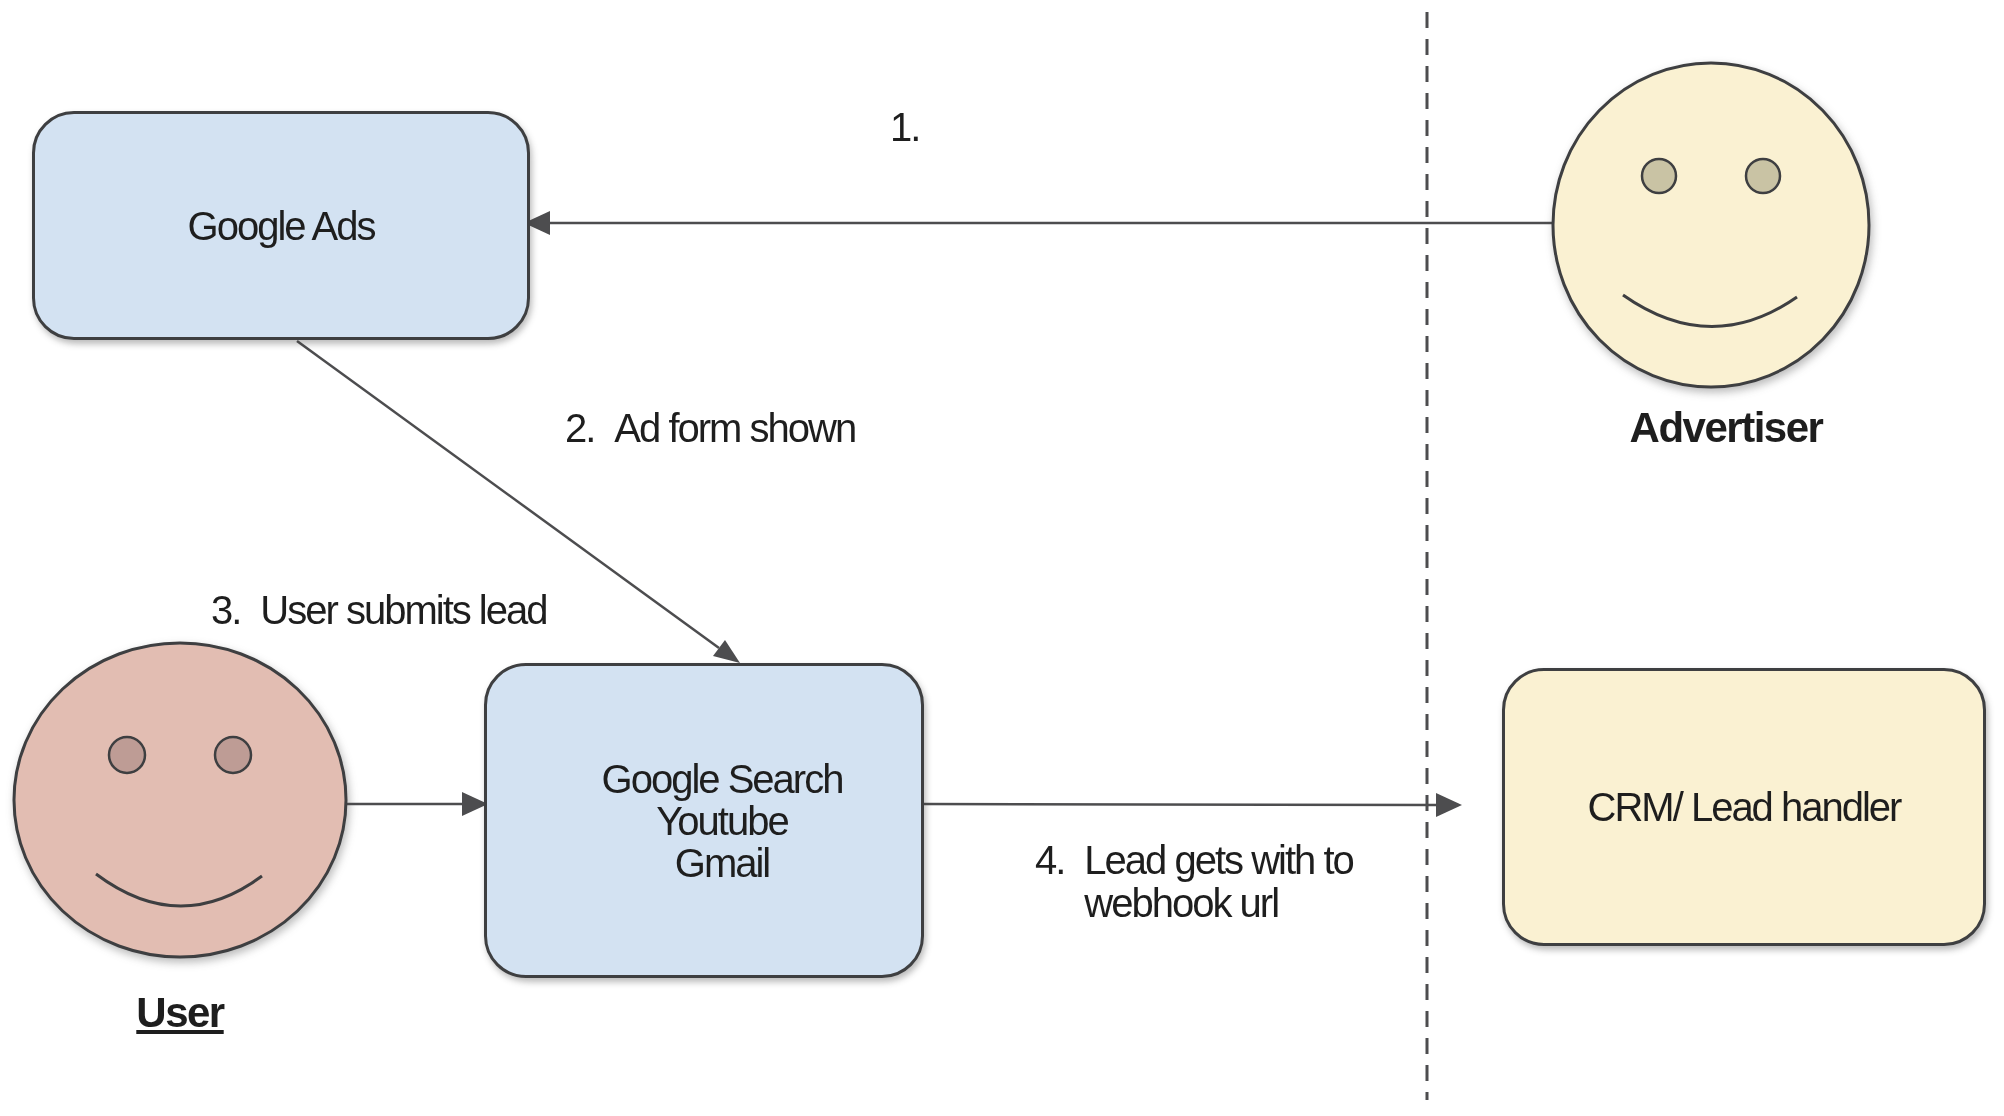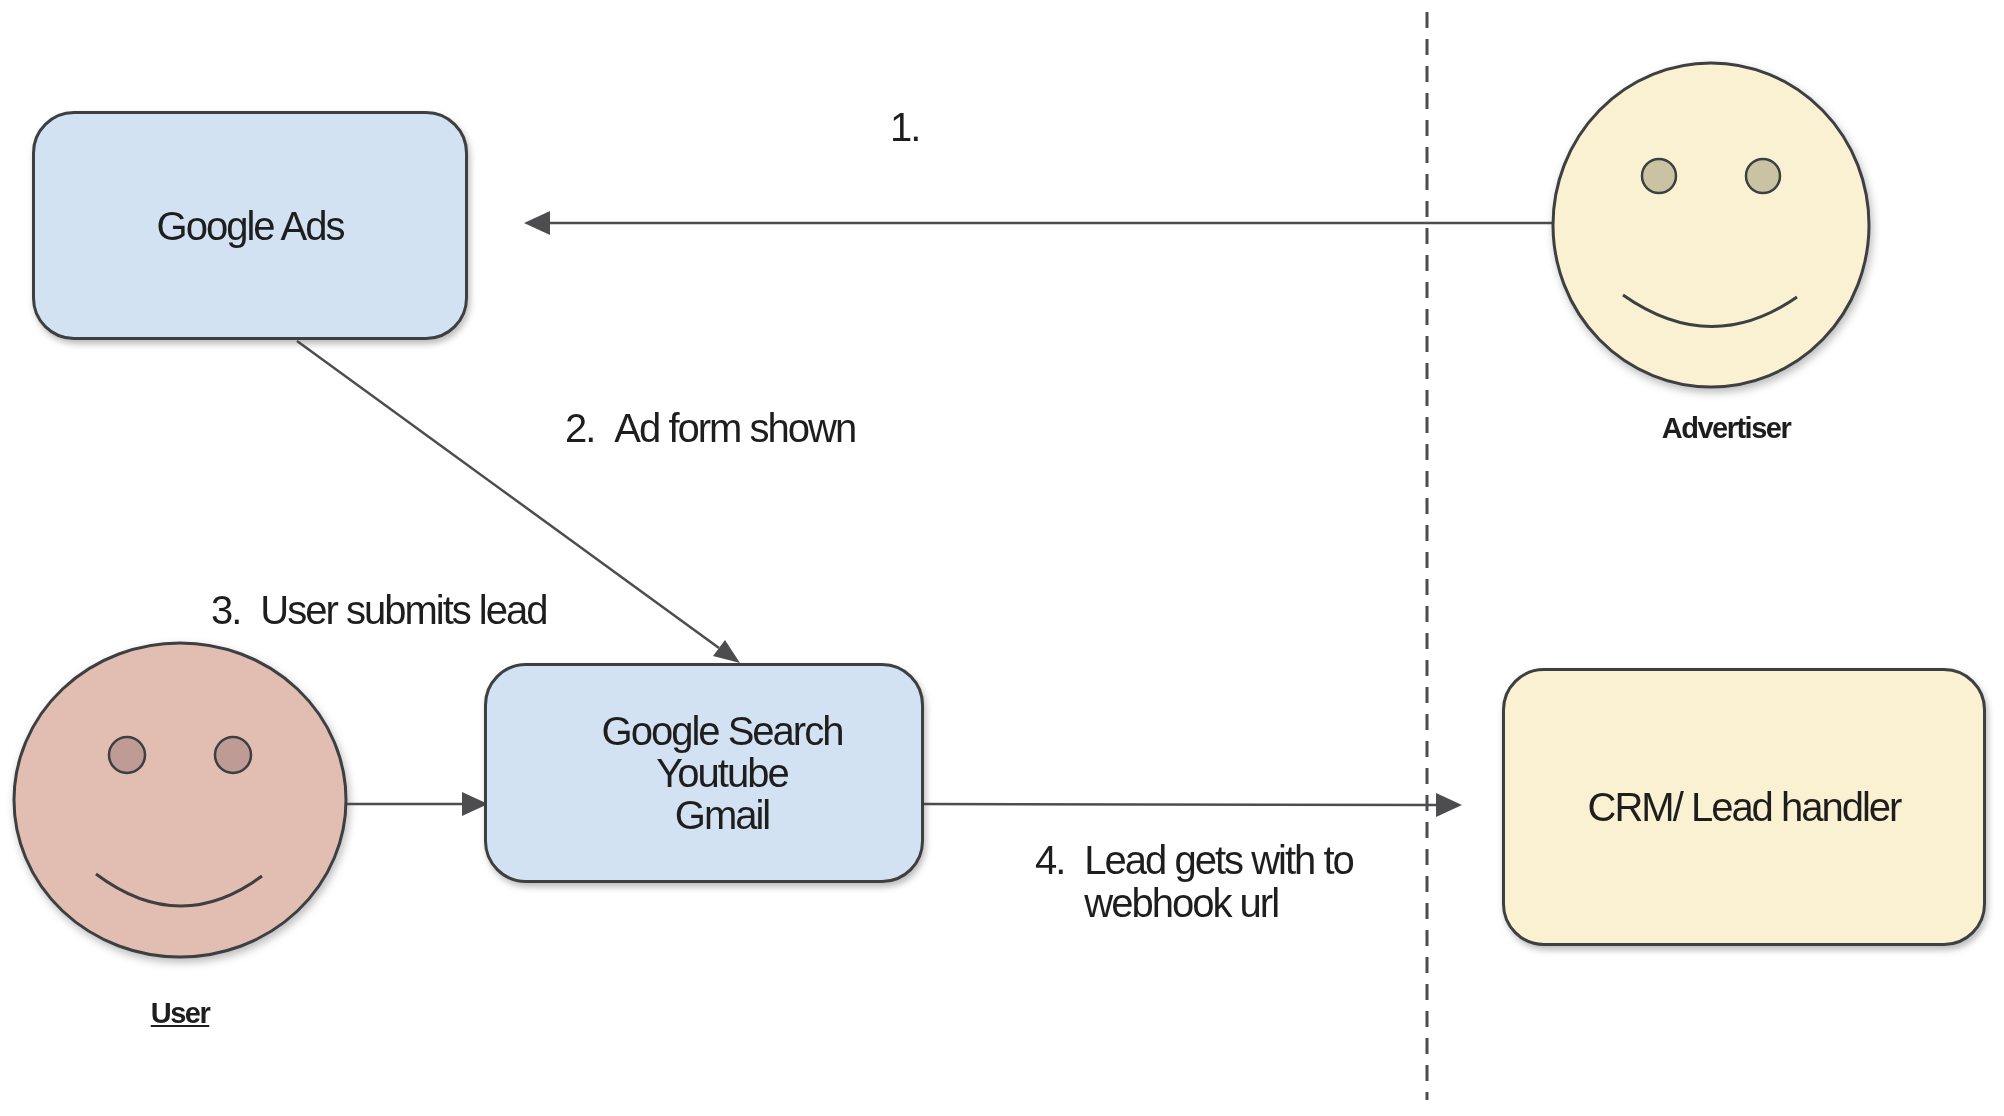--- a/index.html
+++ b/index.html
@@ -98,7 +98,7 @@
     </g>
   </svg>
 
-  <div class="node blue" style="left:32px; top:111px; width:436px; height:229px;">
+  <div class="node blue" style="left:32px; top:111px; width:498px; height:229px;">
     <span class="node-label">Google Ads</span>
   </div>
 

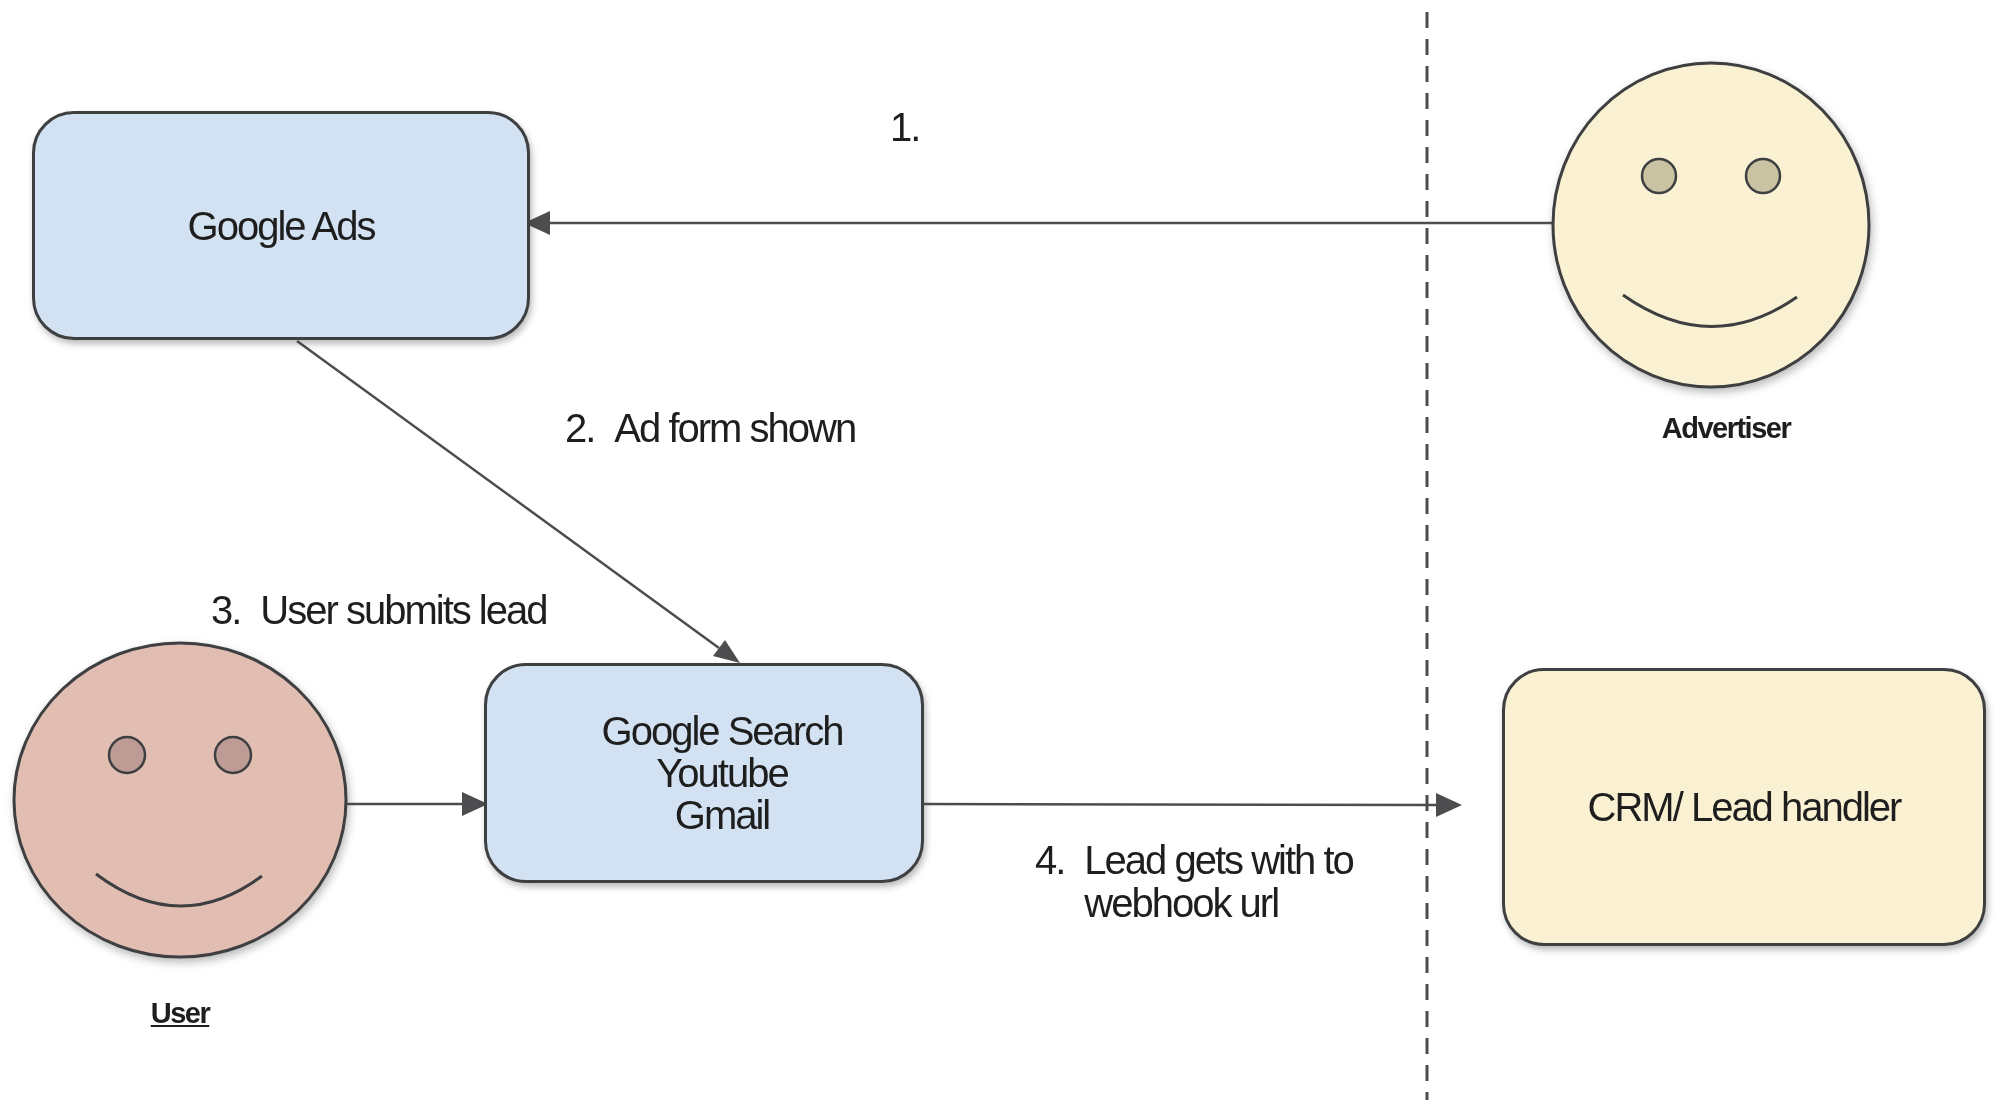--- a/index.html
+++ b/index.html
@@ -54,7 +54,7 @@
     position: absolute;
     width: 300px;
     text-align: center;
-    font-size: 29px;
+    font-size: 42px;
     font-weight: bold;
     letter-spacing: -1.5px;
     line-height: 42px;

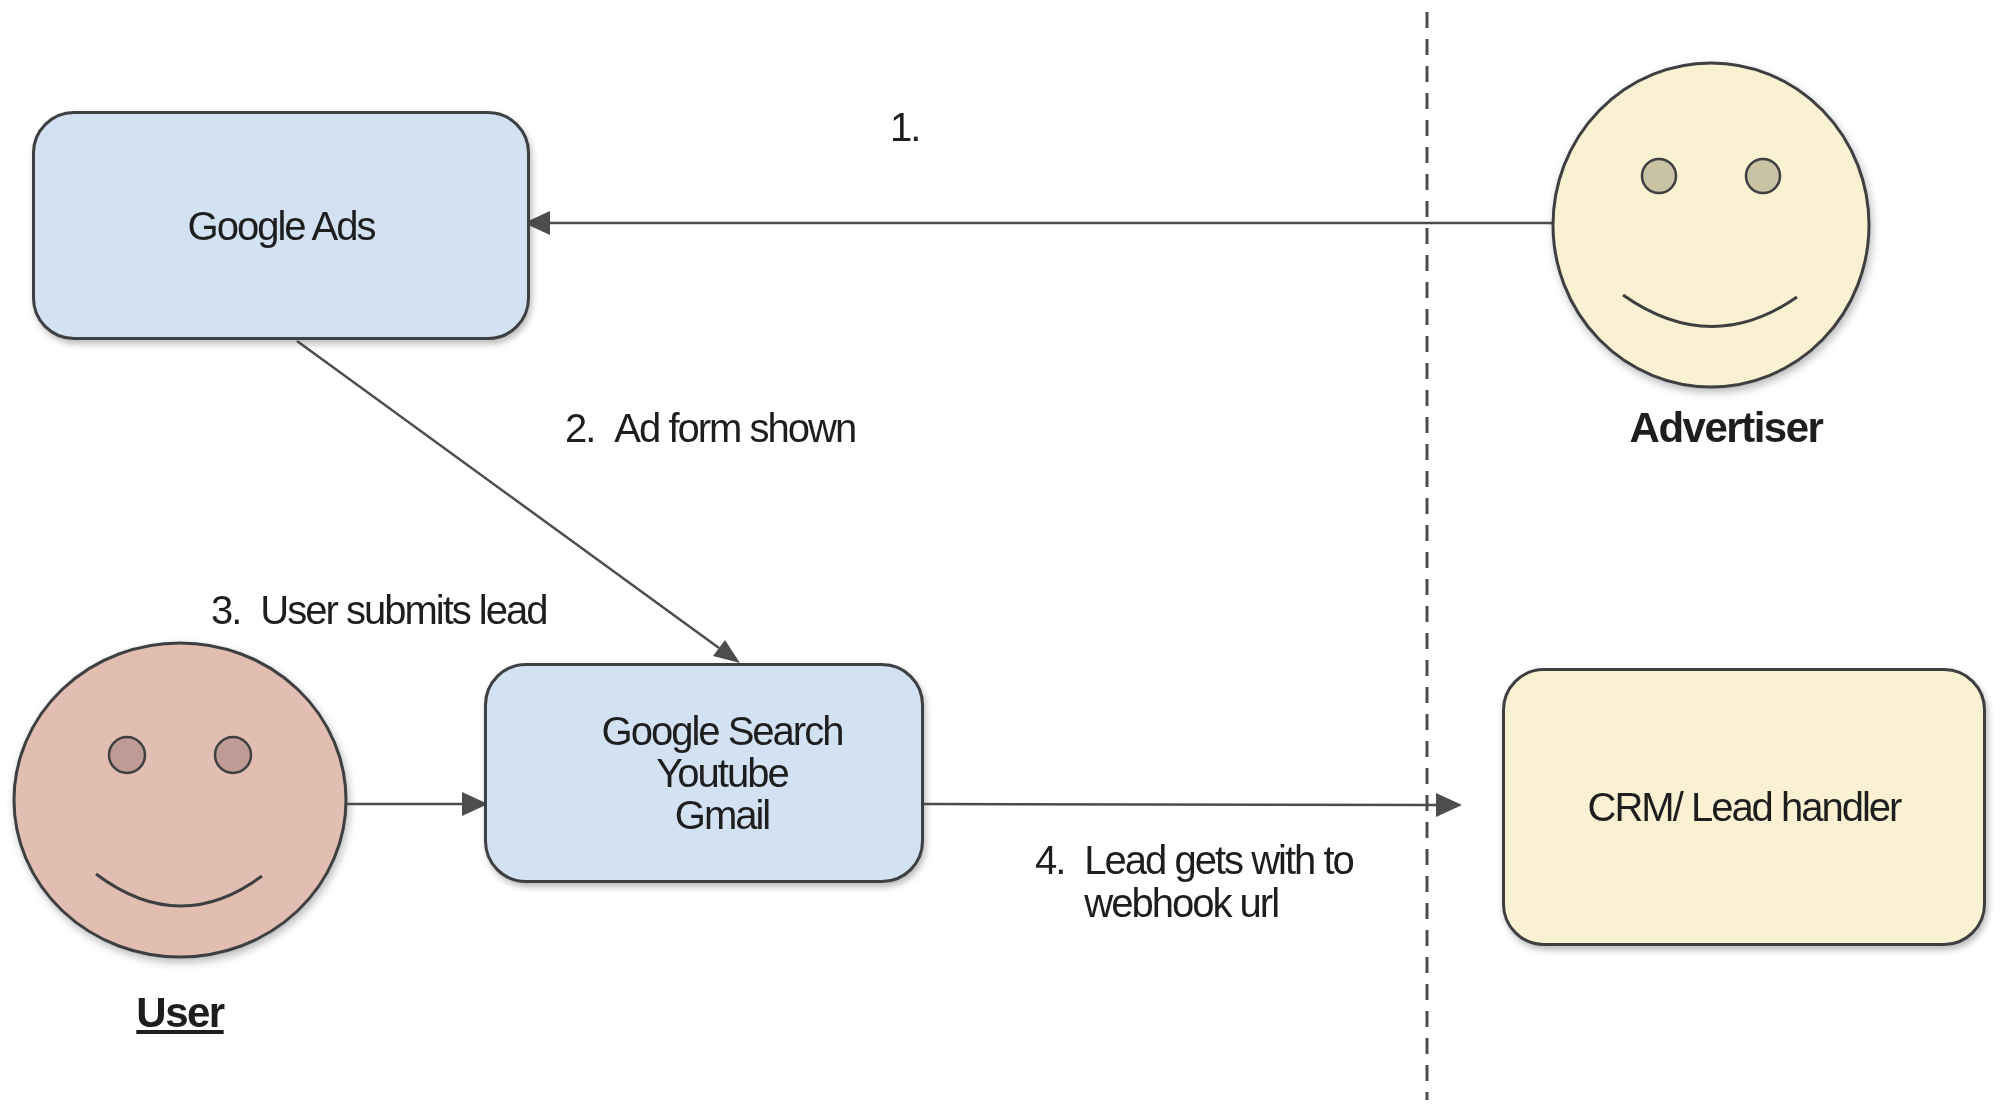--- a/index.html
+++ b/index.html
@@ -102,7 +102,7 @@
     <span class="node-label">Google Ads</span>
   </div>
 
-  <div class="node blue" style="left:484px; top:663px; width:440px; height:220px;padding-left:36px;">
+  <div class="node blue" style="left:484px; top:663px; width:440px; height:315px;padding-left:36px;">
     <span class="node-label">Google Search
 Youtube
 Gmail</span>

